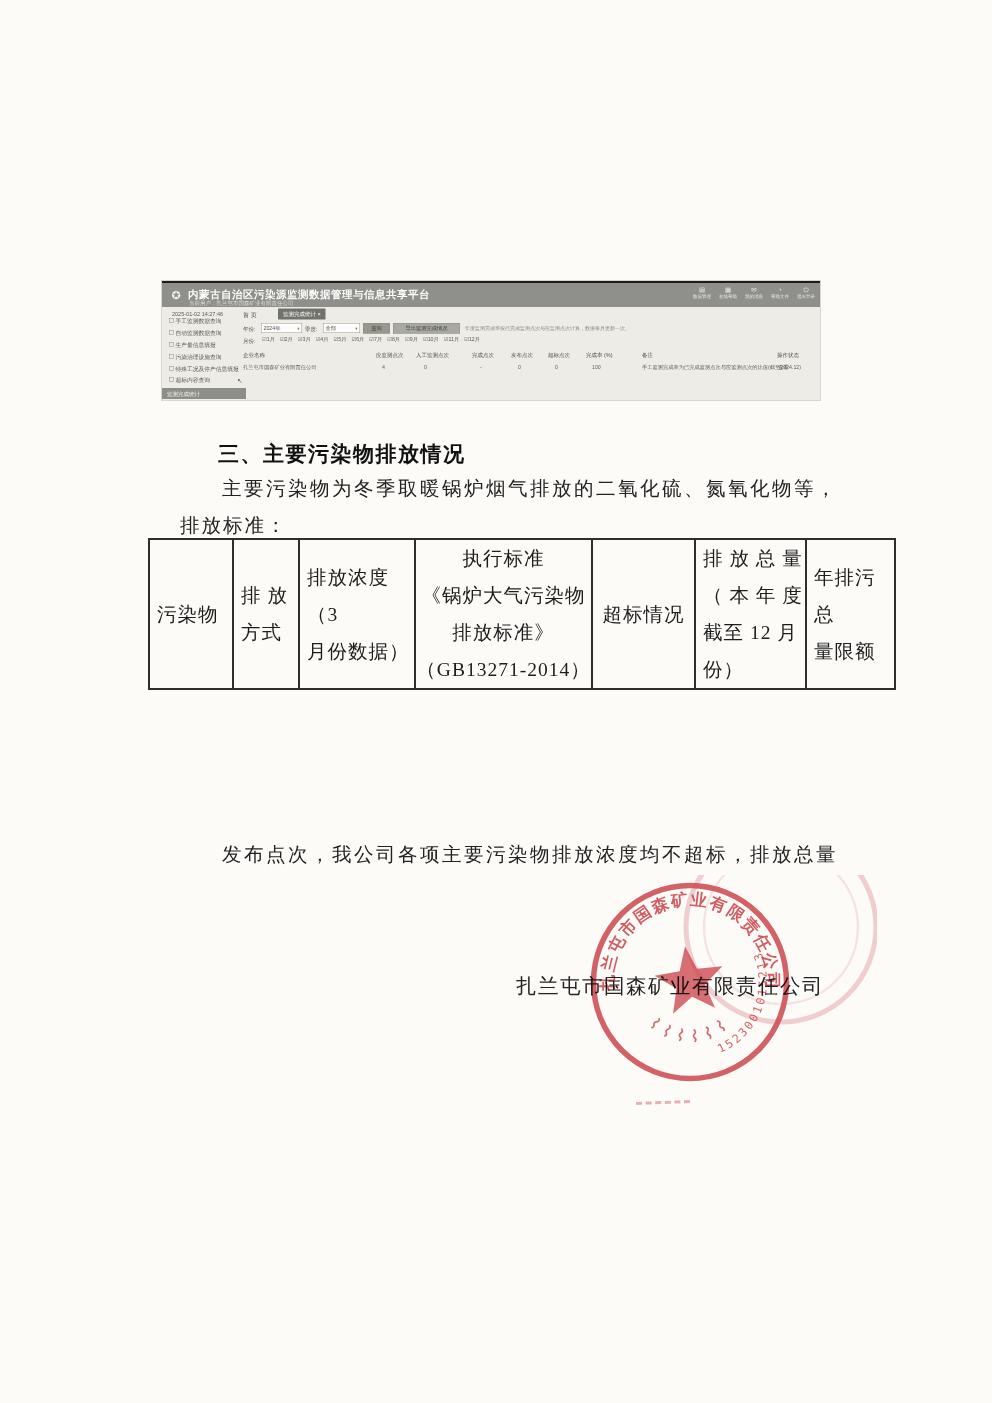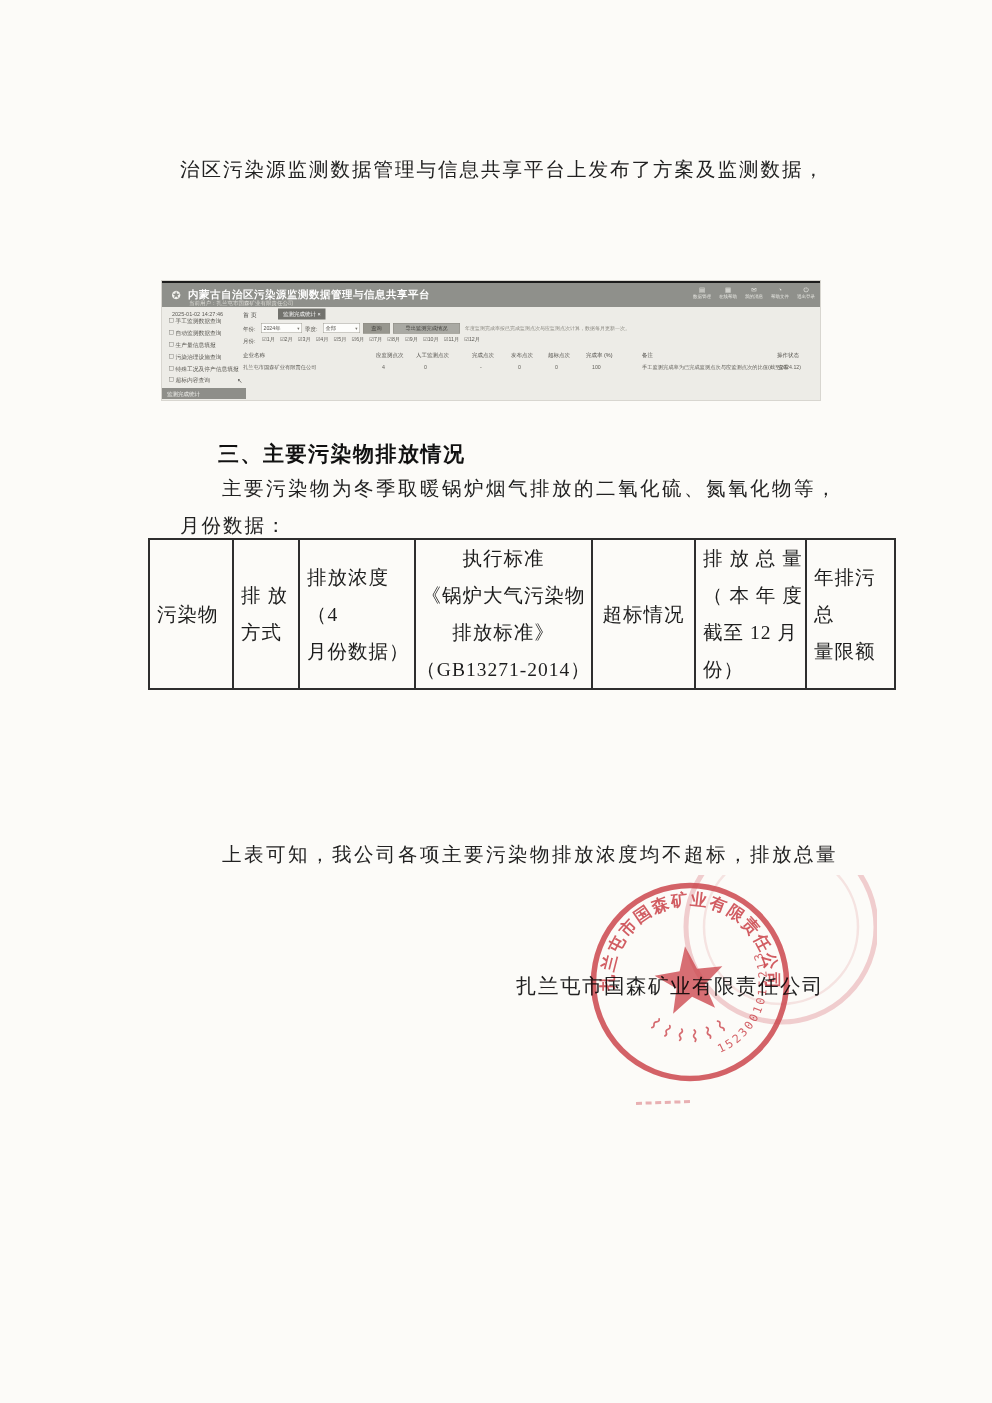--- a/index.html
+++ b/index.html
@@ -51,7 +51,6 @@
 <div class="page">
 
   <div class="abs" style="left:180px;top:150px;">
-    <div class="doc-line" style="height:40px;line-height:40px;">治区污染源监测数据管理与信息共享平台上发布了方案及监测数据，</div>
   </div>
 
   <div class="abs ps-wrap">

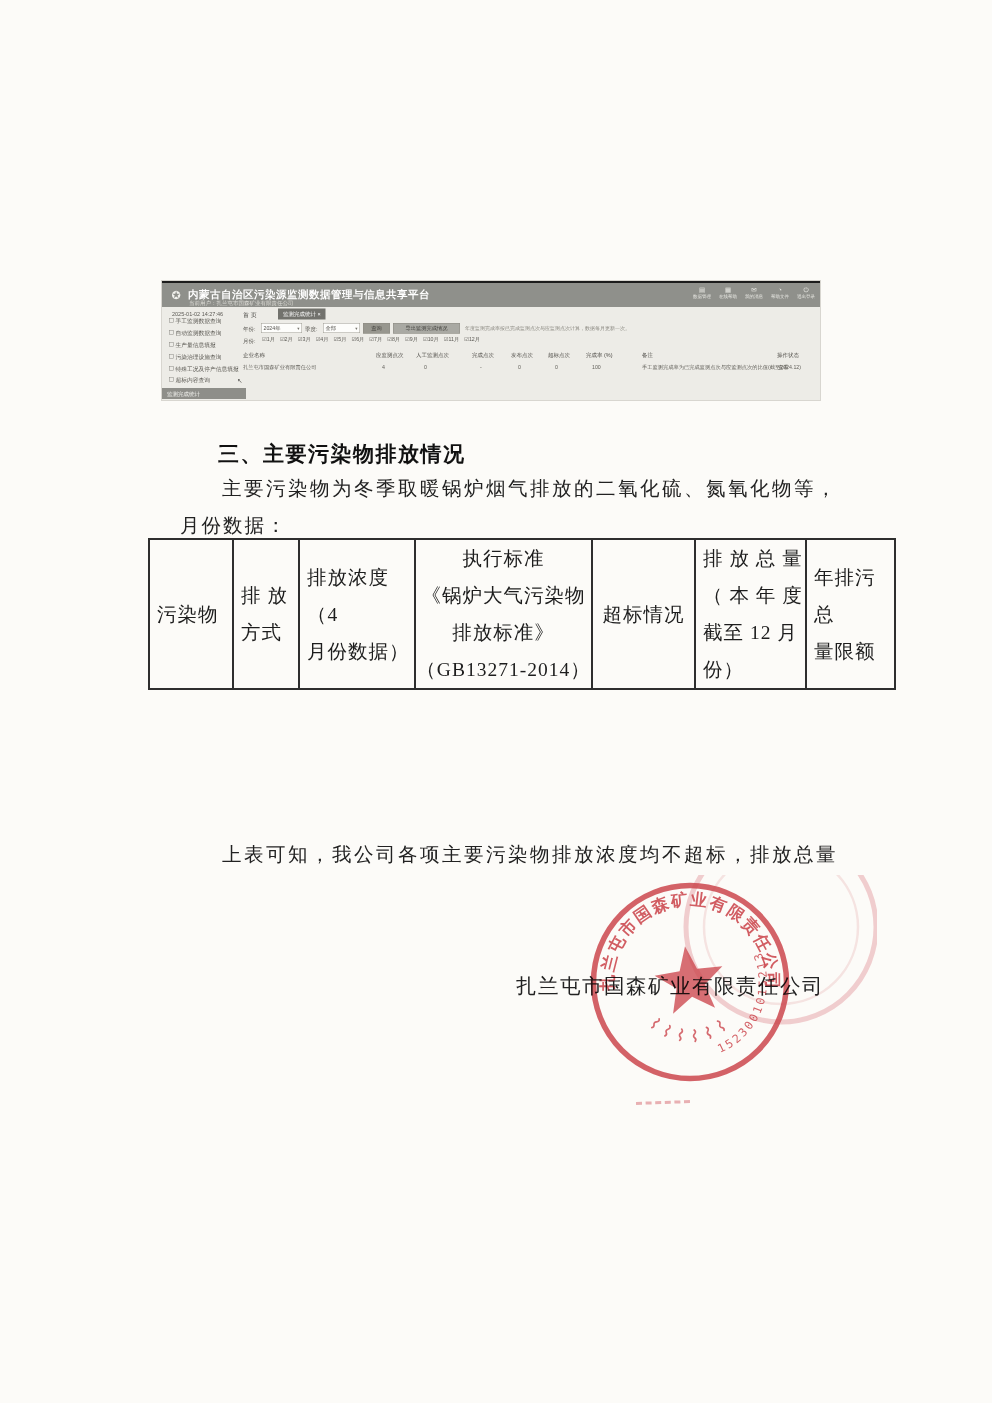--- a/index.html
+++ b/index.html
@@ -146,7 +146,7 @@
   <div class="abs heading" style="left:218px;top:440px;">三、主要污染物排放情况</div>
 
   <div class="abs doc-line" style="left:222px;top:475px;letter-spacing:2.5px;">主要污染物为冬季取暖锅炉烟气排放的二氧化硫、氮氧化物等，</div>
-  <div class="abs doc-line" style="left:180px;top:512px;">月份数据：</div>
+  <div class="abs doc-line" style="left:180px;top:512px;">排放标准：</div>
 
   <table class="em abs" style="left:148px;top:538px;width:746px;">
     <colgroup>

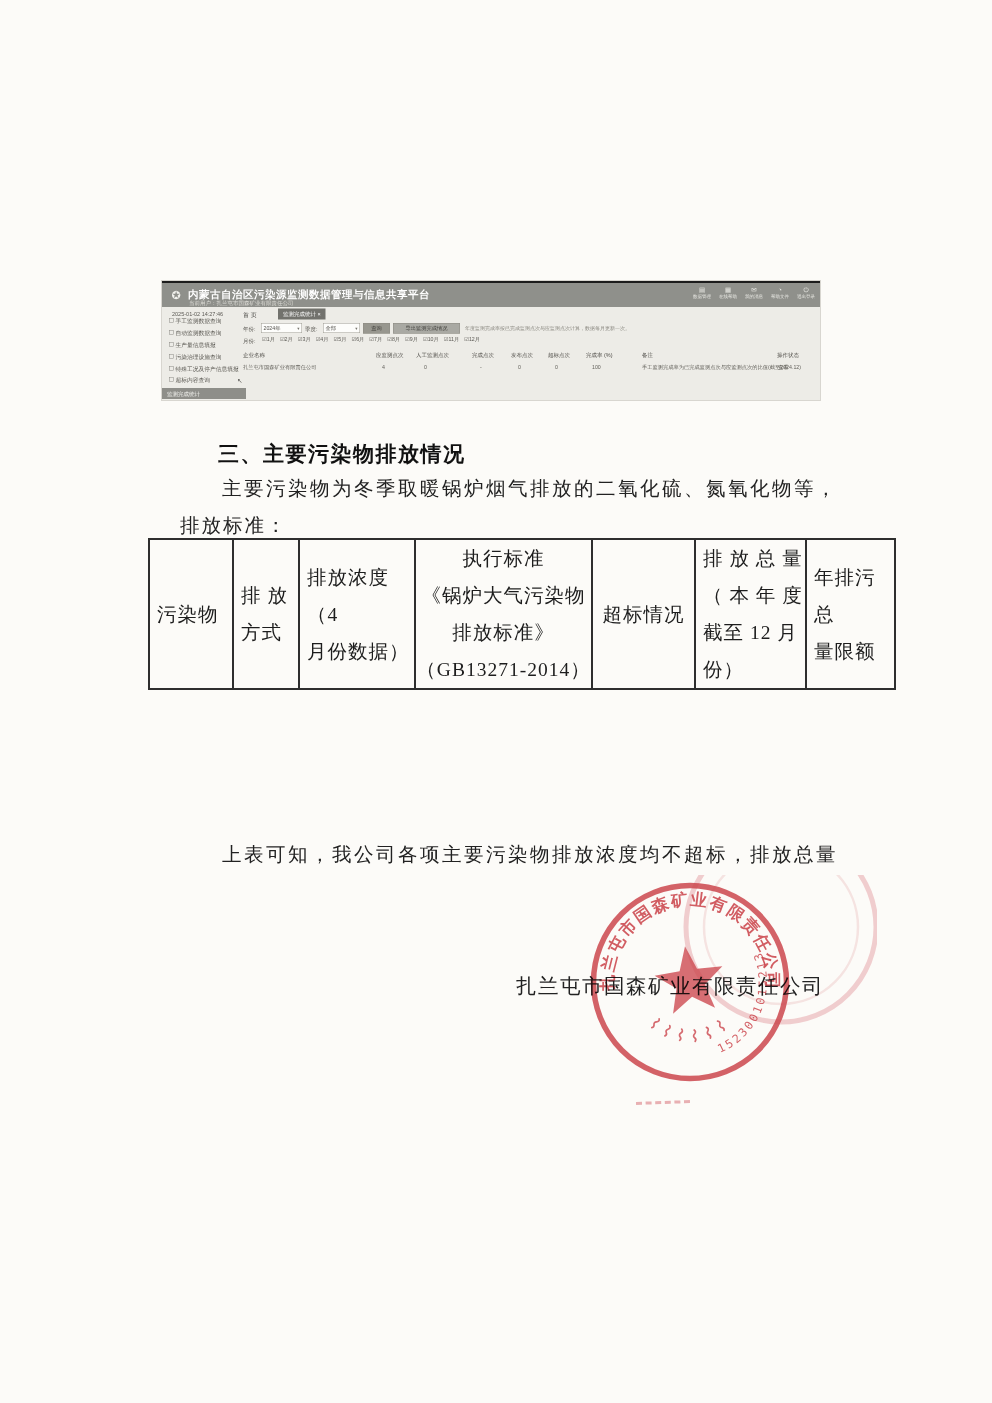--- a/index.html
+++ b/index.html
@@ -163,7 +163,7 @@
       <th class="al">污染物</th>
       <th class="al">排 放
 方式</th>
-      <th class="al">排放浓度（4
+      <th class="al">排放浓度（3
 月份数据）</th>
       <th class="ac">执行标准
 《锅炉大气污染物

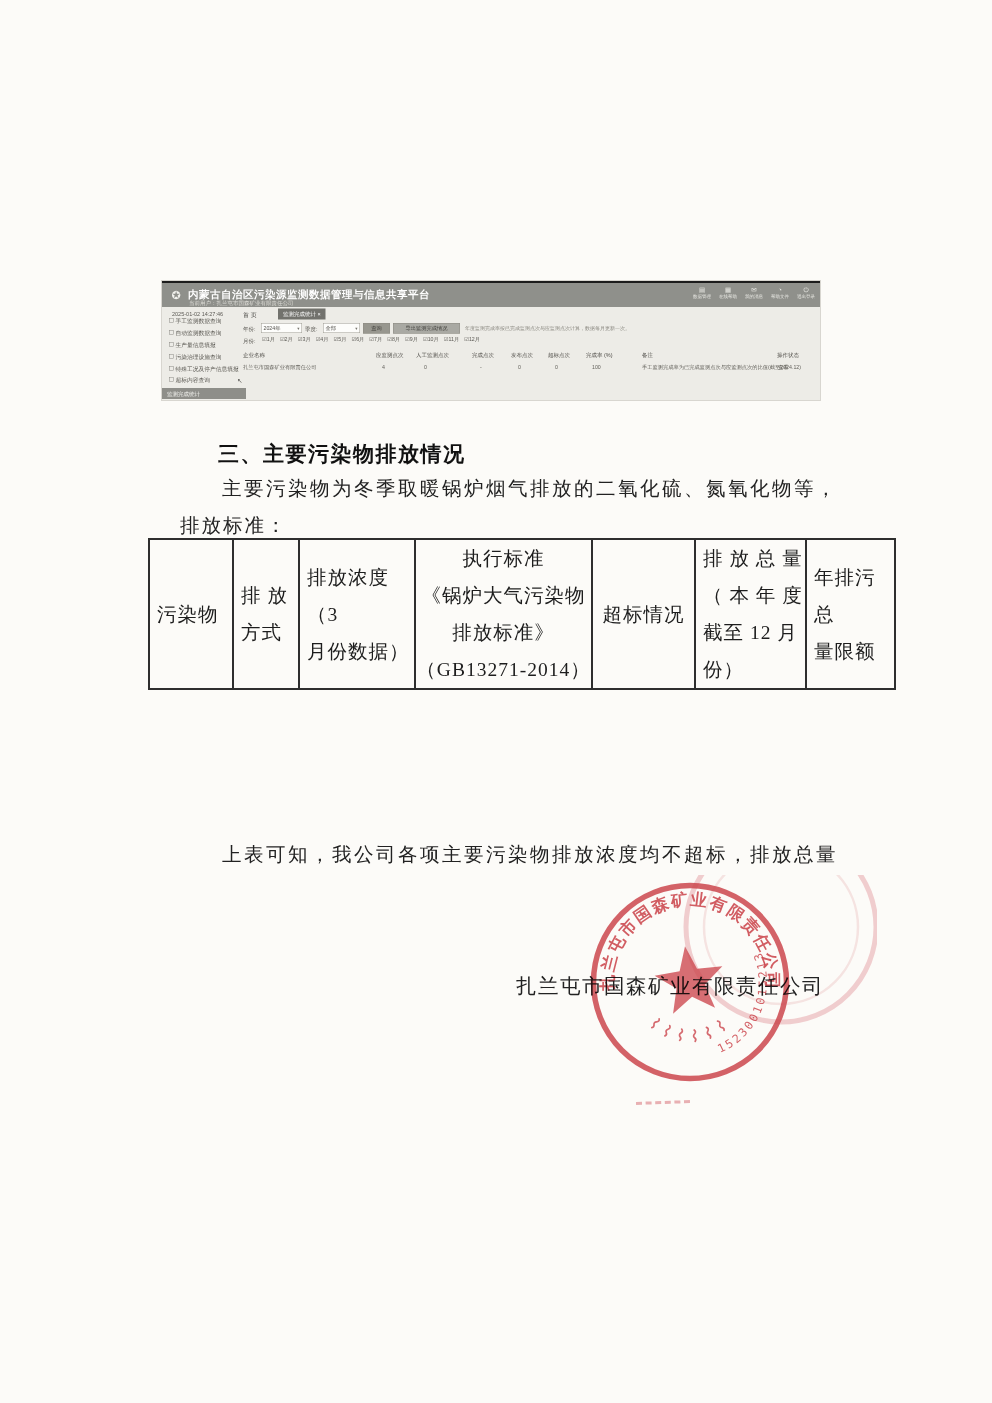--- a/index.html
+++ b/index.html
@@ -180,7 +180,7 @@
   </tbody>
     </table>
 
-  <div class="abs doc-line" style="left:222px;top:841px;letter-spacing:2.5px;">上表可知，我公司各项主要污染物排放浓度均不超标，排放总量</div>
+  <div class="abs doc-line" style="left:222px;top:841px;letter-spacing:2.5px;">发布点次，我公司各项主要污染物排放浓度均不超标，排放总量</div>
 
   <div class="abs sig" style="left:505px;top:972px;width:330px;">扎兰屯市国森矿业有限责任公司</div>
 

